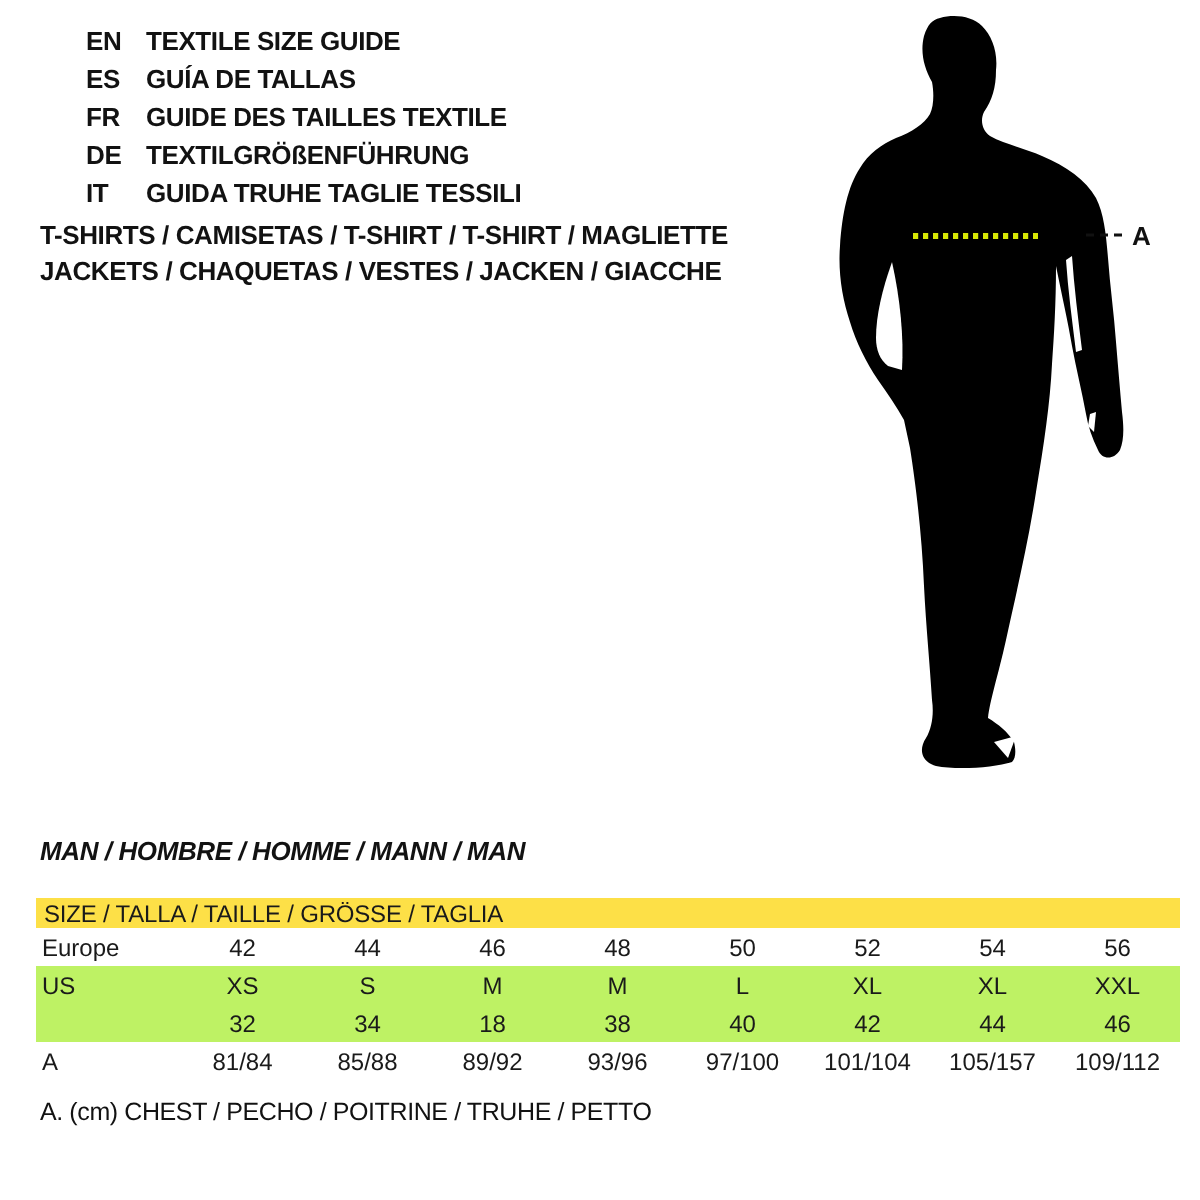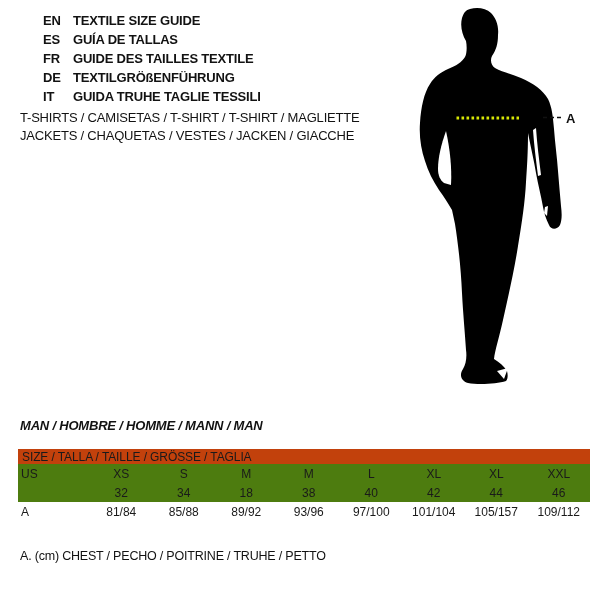--- a/index.html
+++ b/index.html
@@ -16,7 +16,7 @@
   .lang-code { width: 30px; flex: 0 0 30px; }
   
   .garments { position: absolute; left: 20px; top: 109px; }
-  .garment-line { line-height: 18px; font-size: 13px; font-weight: 400; letter-spacing: -0.2px; }
+  .garment-line { line-height: 18px; font-size: 13px; font-weight: 700; letter-spacing: -0.2px; }
   
   .figure-svg { position: absolute; left: 0; top: 0; }
   

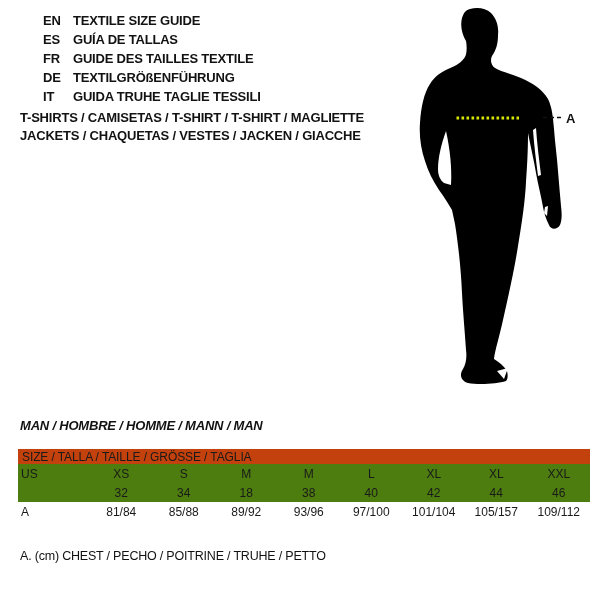--- a/index.html
+++ b/index.html
@@ -29,7 +29,7 @@
   }
   .size-table td { padding: 0; text-align: center; height: 19px; }
   .size-table td.thead {
-    background: #c2410c; text-align: left; height: 15px;
+    background: #fde047; text-align: left; height: 15px;
     padding-left: 4px; font-size: 12px; letter-spacing: -0.1px;
   }
   .size-table td.lbl { text-align: left; padding-left: 3px; }

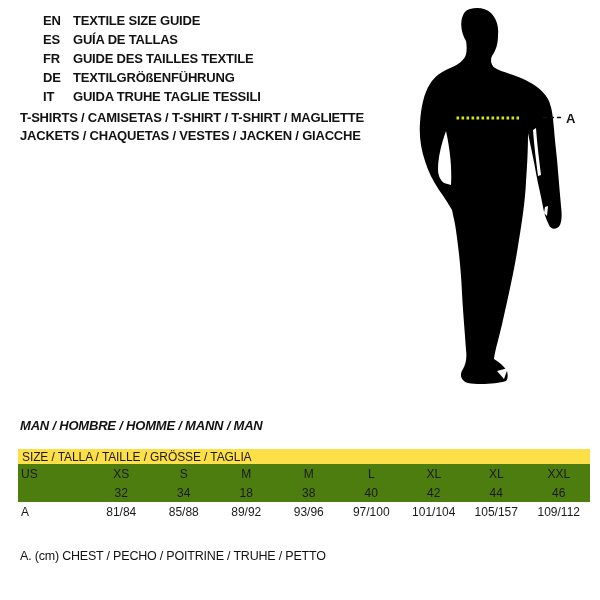--- a/index.html
+++ b/index.html
@@ -133,6 +133,17 @@
       <tr>
     <td class="thead" colspan="9">SIZE / TALLA / TAILLE / GRÖSSE / TAGLIA</td>
   </tr>
+  <tr>
+    <td class="lbl">Europe</td>
+    <td>42</td>
+    <td>44</td>
+    <td>46</td>
+    <td>48</td>
+    <td>50</td>
+    <td>52</td>
+    <td>54</td>
+    <td>56</td>
+  </tr>
   <tr class="shaded">
     <td class="lbl">US</td>
     <td>XS</td>

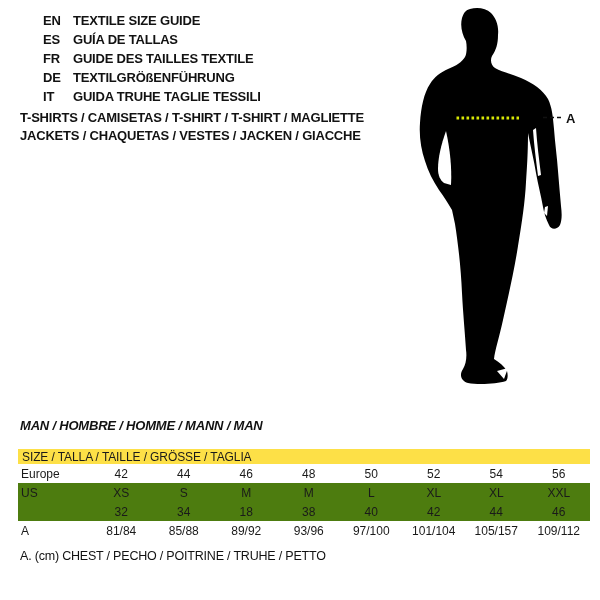--- a/index.html
+++ b/index.html
@@ -34,7 +34,7 @@
   }
   .size-table td.lbl { text-align: left; padding-left: 3px; }
   .size-table col.c-label { width: 72px; }
-  .size-table tr.shaded td { background: #4d7c0f; }
+  .size-table tr.shaded td { background: #bef264; }
   
   .footnote { position: absolute; left: 20px; top: 549px; font-size: 12.5px; font-weight: 400; letter-spacing: -0.2px; }
 </style>

